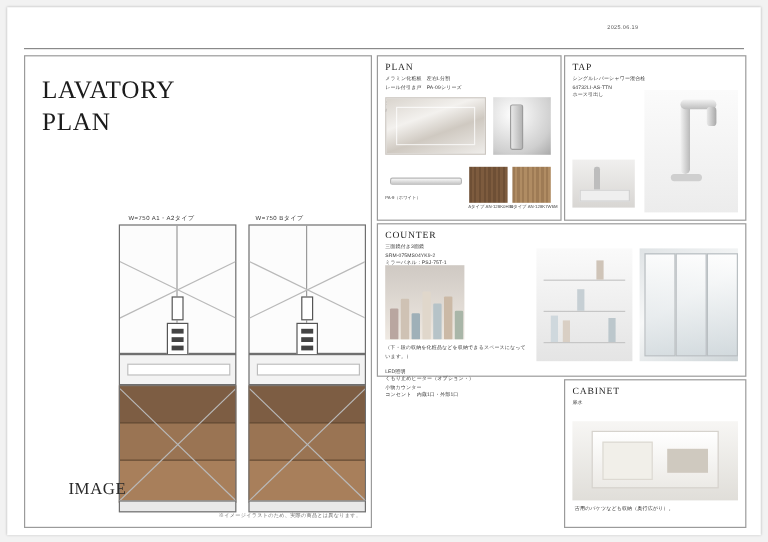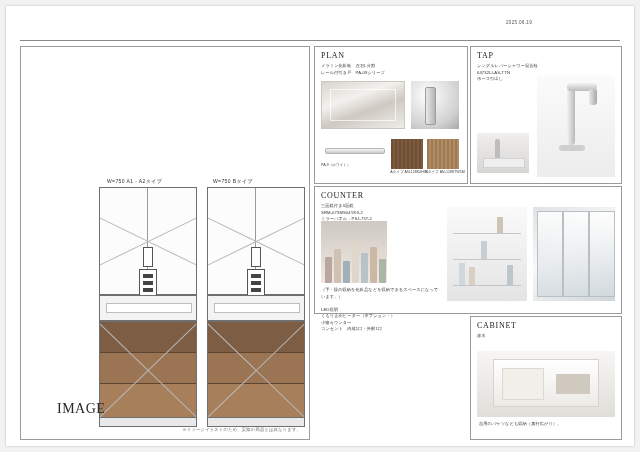--- a/index.html
+++ b/index.html
@@ -114,6 +114,10 @@
   </div>
 
   <div class="leftpanel">
+    <div class="lav">
+      <div>LAVATORY</div>
+      <div>PLAN</div>
+    </div>
 
     <div class="cap capA">W=750   A1・A2タイプ</div>
     <div class="cap capB">W=750   Bタイプ</div>

